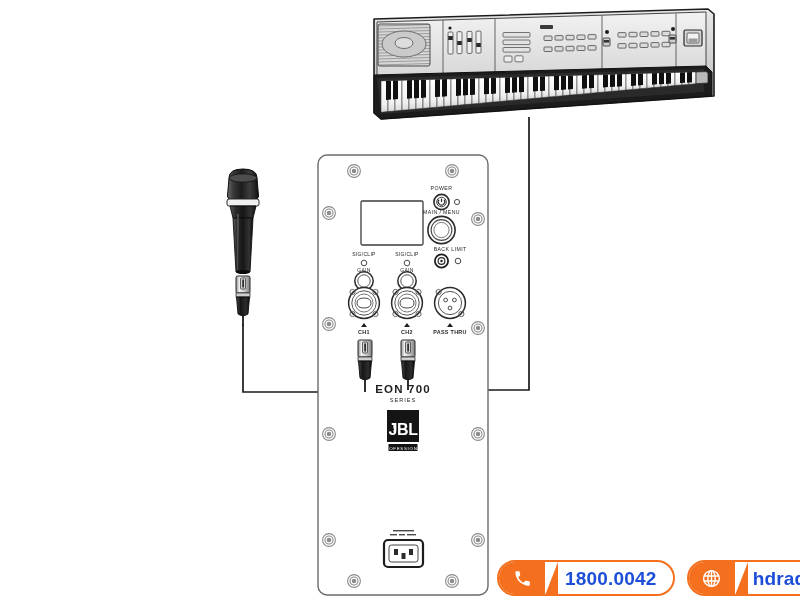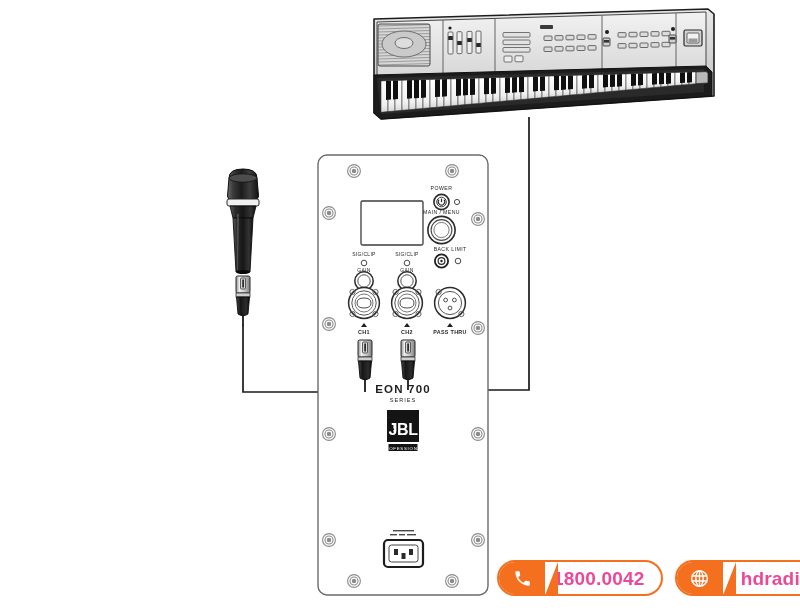--- a/index.html
+++ b/index.html
@@ -51,8 +51,8 @@
   }
   .pill .iconwrap svg{position:relative;z-index:2;display:block;}
   .pill .txt{
-    padding:0 16px 0 8px;
-    color:#ec4899;
+    padding:0 16px 0 20px;
+    color:#1d4ed8;
     font-size:19px;
     font-weight:bold;
     letter-spacing:.2px;

